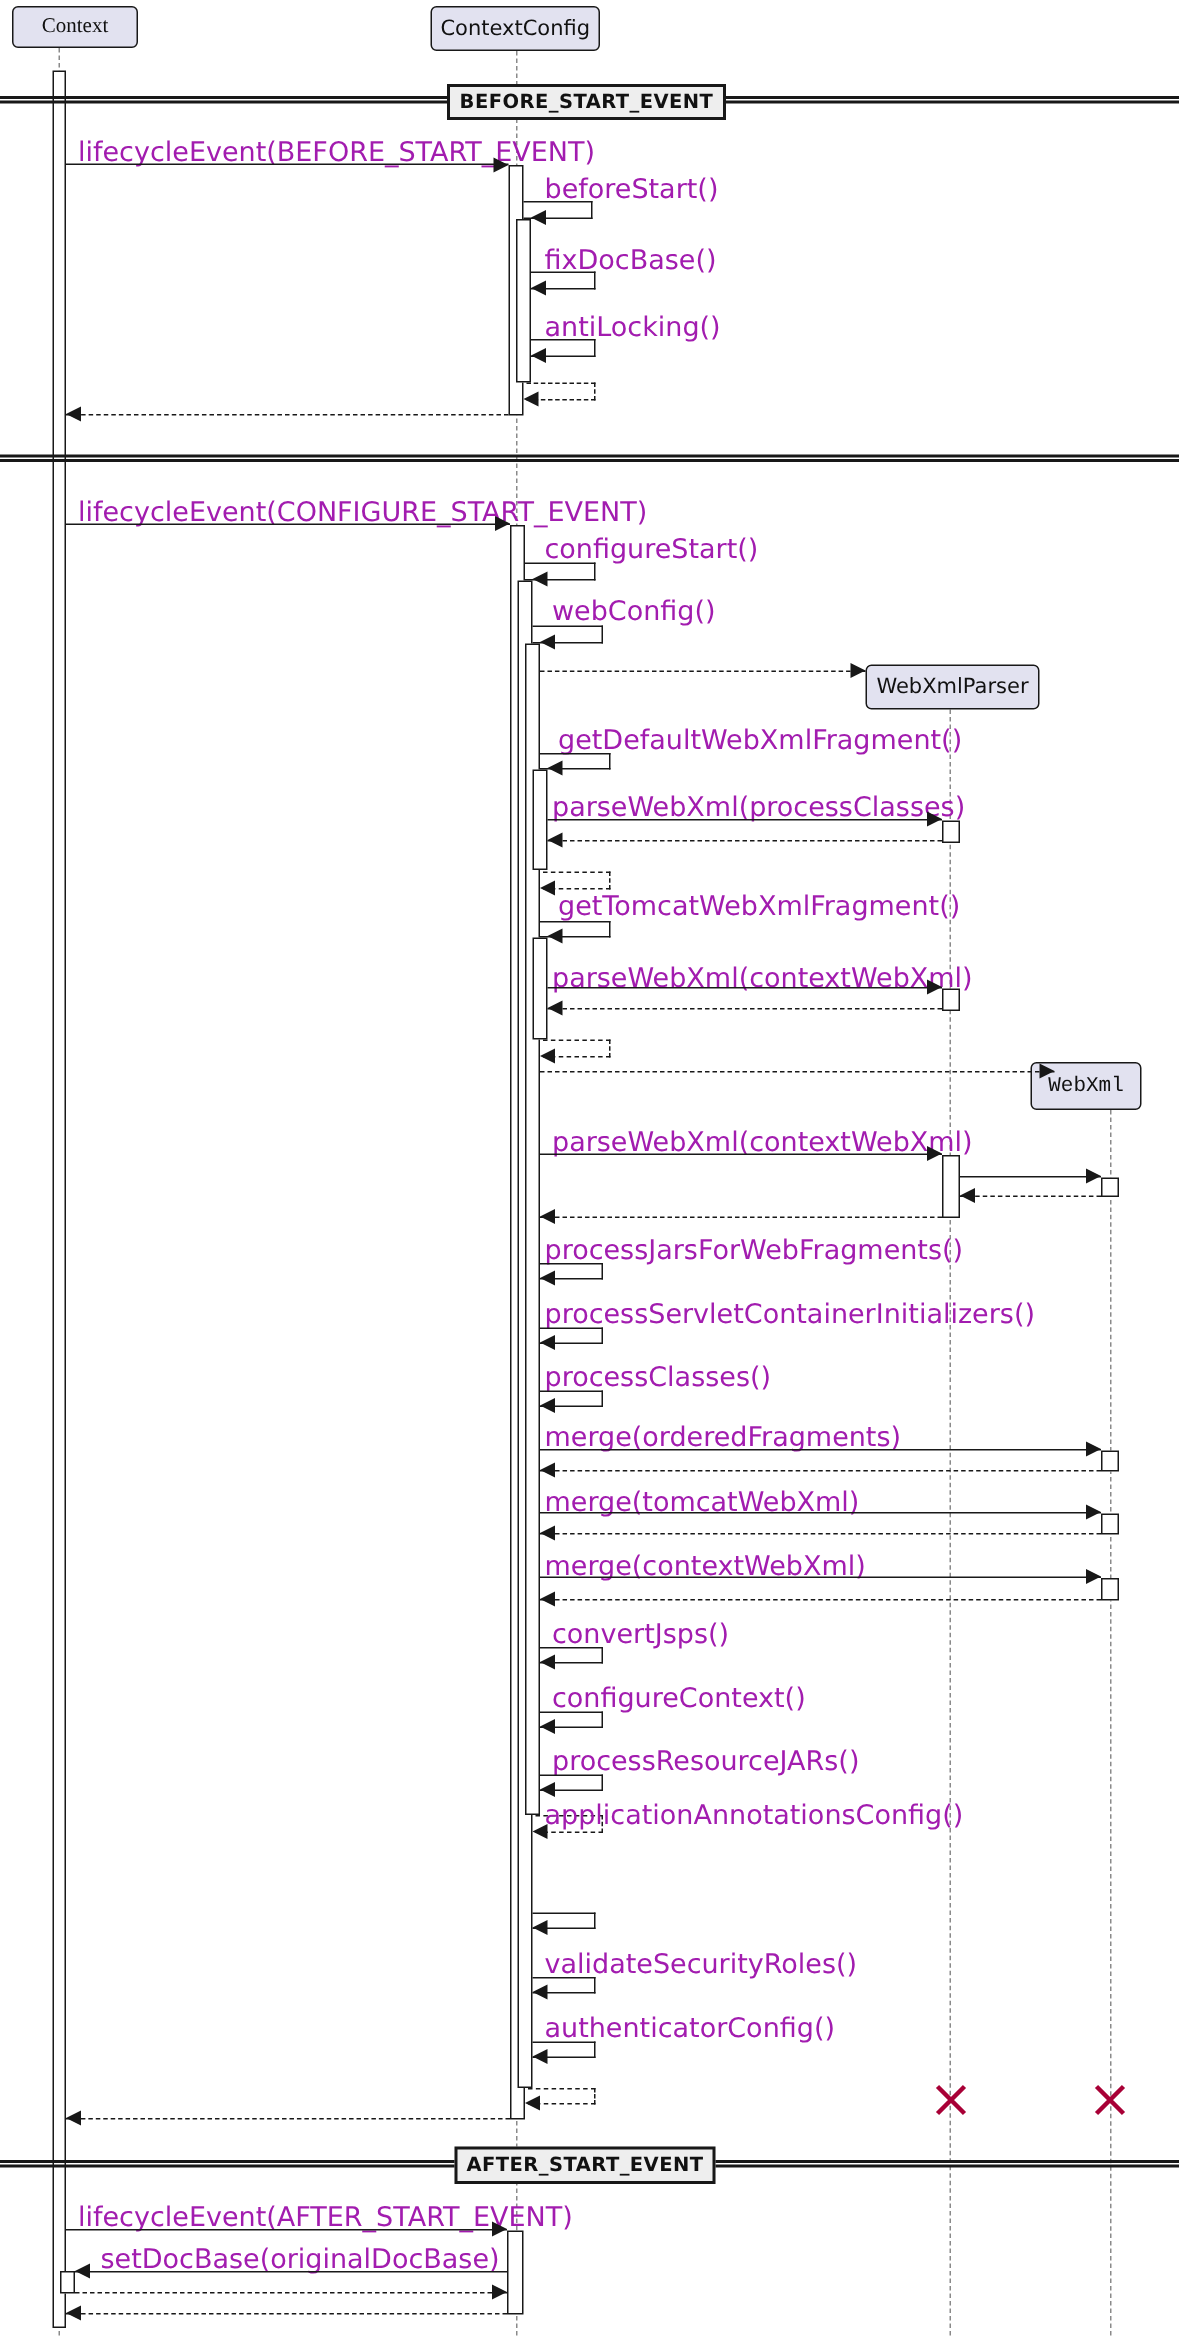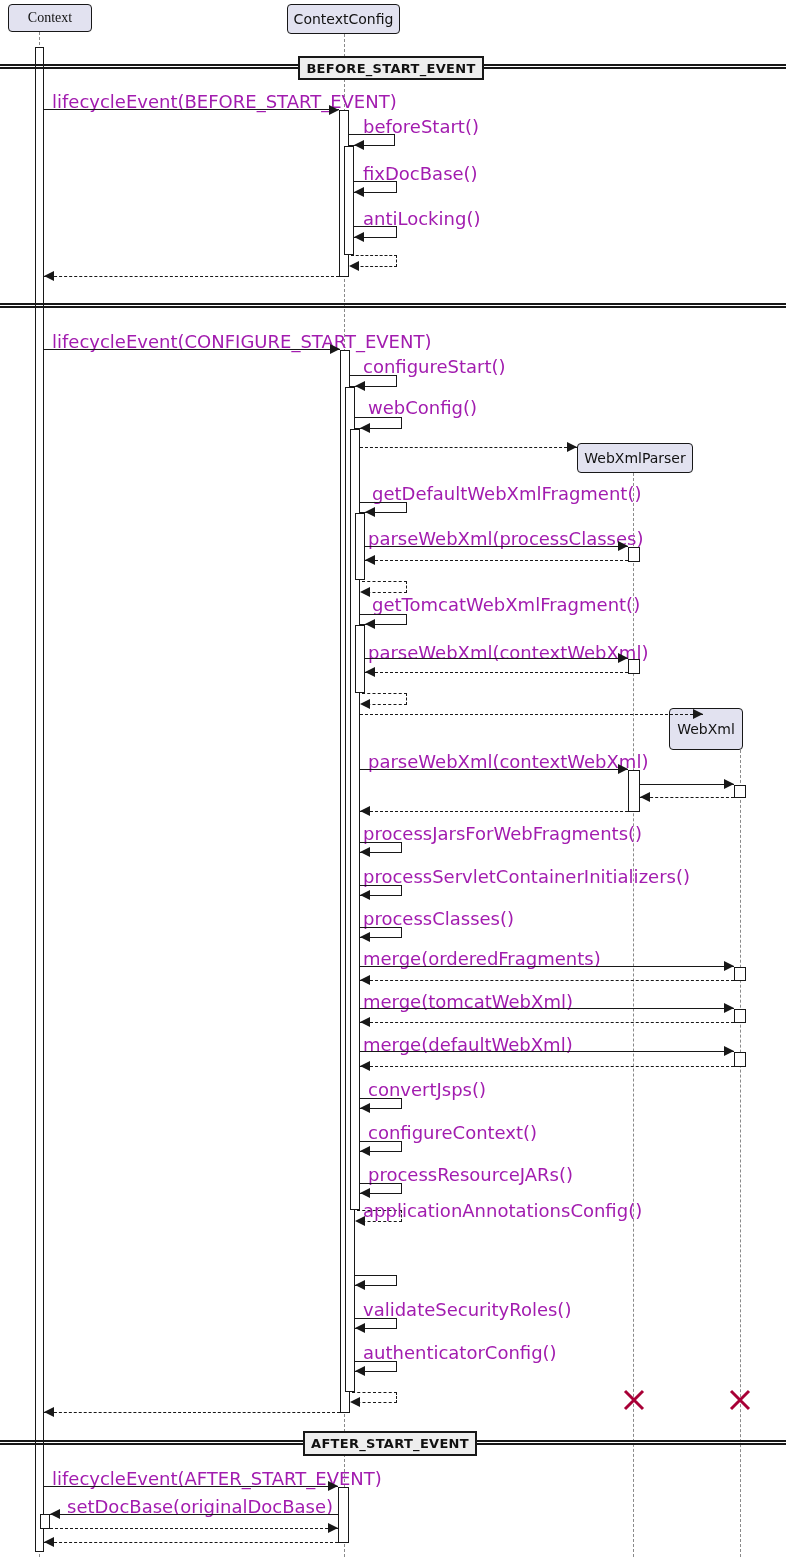--- a/index.html
+++ b/index.html
@@ -45,7 +45,7 @@
   <div class="pbox" style="left:577px;top:443px;width:116px;height:30px;">
     <span>WebXmlParser</span>
   </div>
-  <div class="pbox" style="left:669px;top:708px;width:74px;height:42px;">
+  <div class="pbox" style="left:687px;top:708px;width:74px;height:32px;font-family:Liberation Mono, monospace;">
     <span>WebXml</span>
   </div>
 

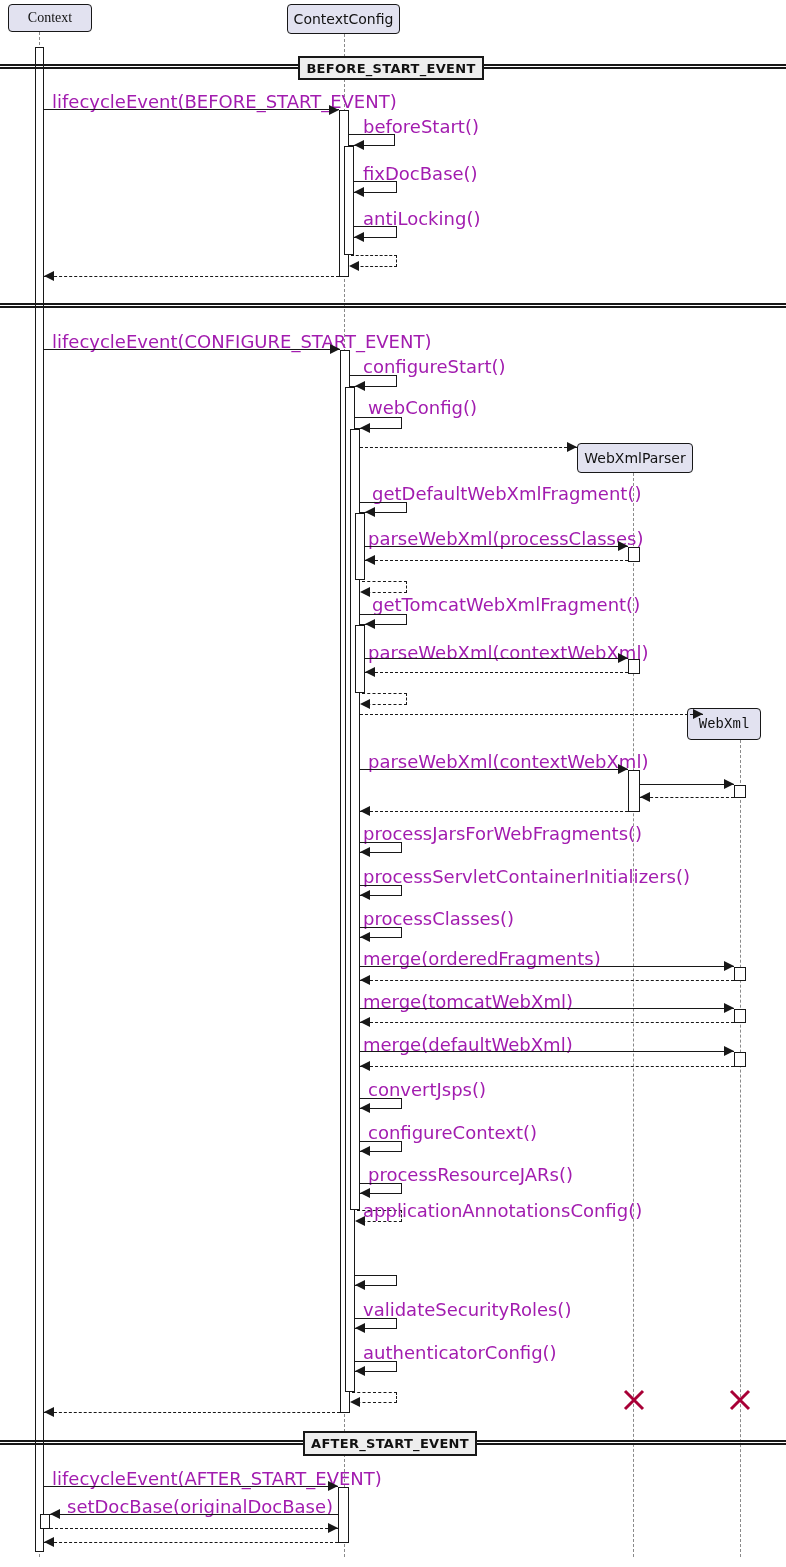--- a/index.html
+++ b/index.html
@@ -177,7 +177,7 @@
   <div class="hdash" style="left:360px;top:1022px;width:374px;"></div>
   <div class="ah-l" style="left:360px;top:1017px;"></div>
 
-  <div class="msglabel" style="left:363px;top:1034px;">merge(defaultWebXml)</div>
+  <div class="msglabel" style="left:363px;top:1034px;">merge(contextWebXml)</div>
   <div class="hline" style="left:360px;top:1051px;width:374px;"></div>
   <div class="ah-r" style="left:724px;top:1046px;"></div>
   <div class="hdash" style="left:360px;top:1066px;width:374px;"></div>

